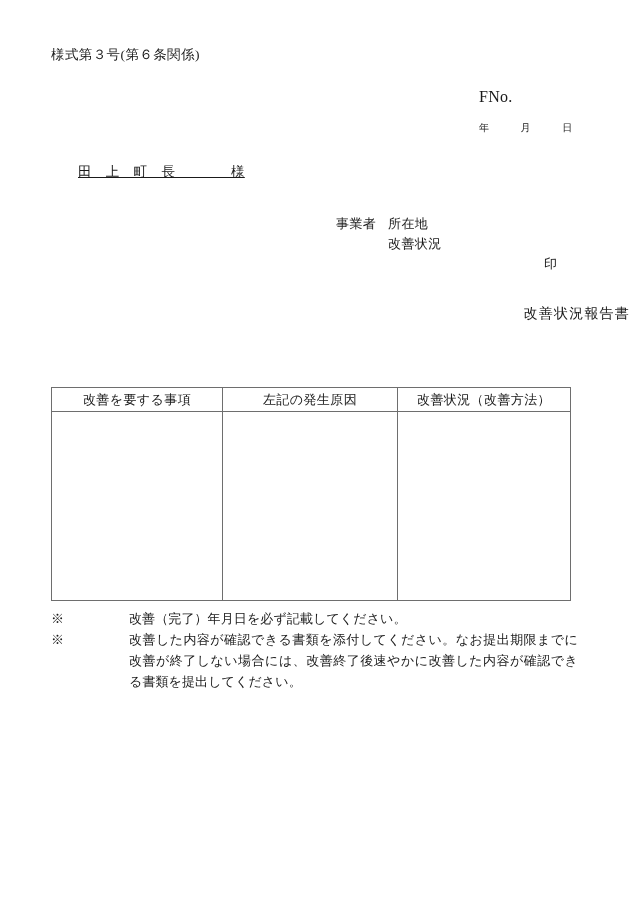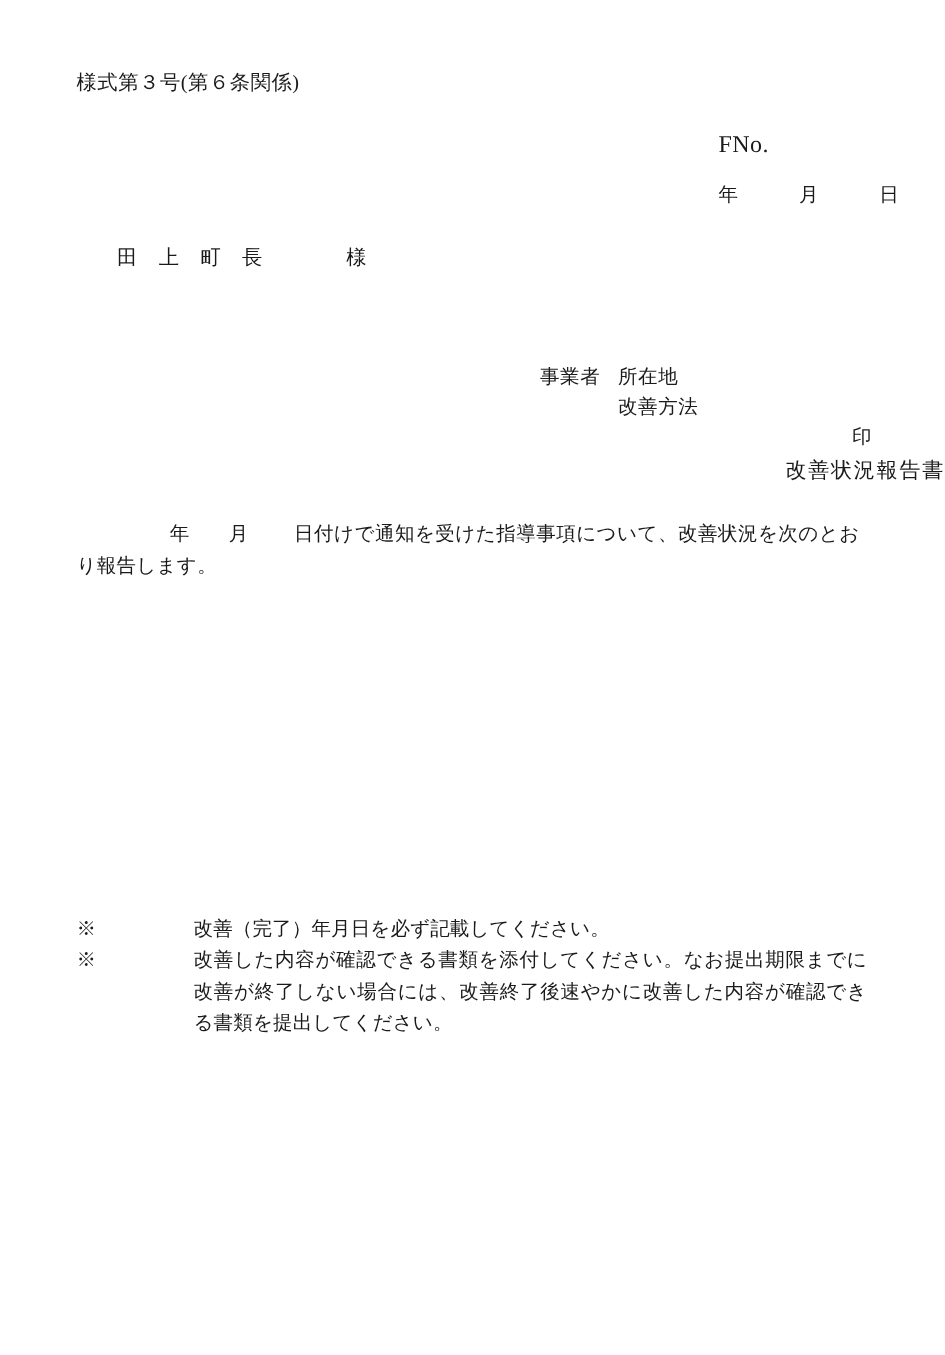--- a/index.html
+++ b/index.html
@@ -40,7 +40,7 @@
   .date-line-top {
     left: 479px;
     top: 121px;
-    font-size: 13px;
+    font-size: 10px;
     letter-spacing: 0.4px;
   }
 

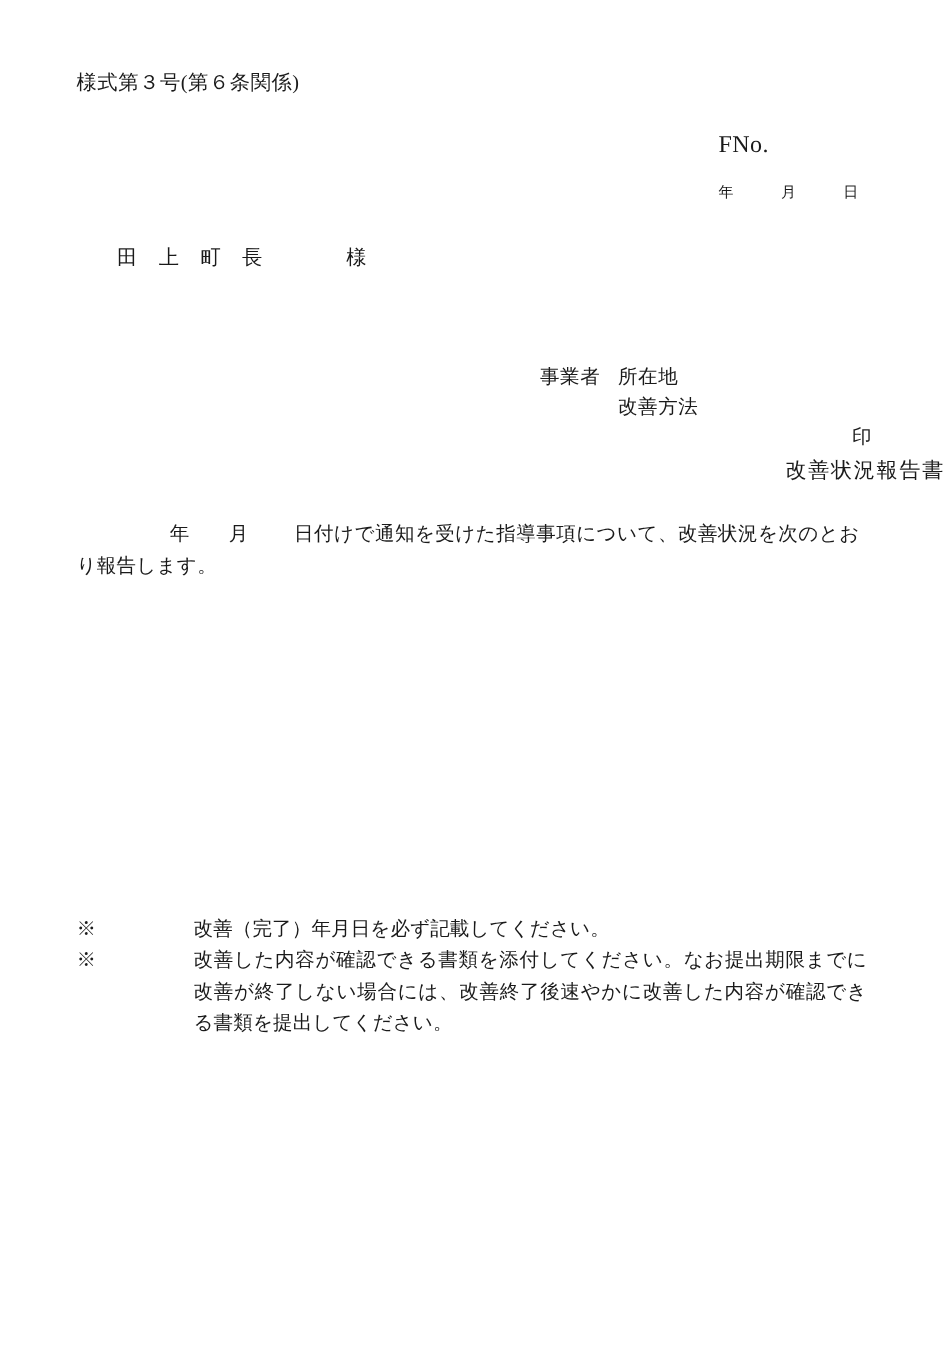--- a/index.html
+++ b/index.html
@@ -49,6 +49,7 @@
     top: 163px;
     font-size: 13.5px;
     letter-spacing: 0.4px;
+    text-decoration: underline;
   }
 
   

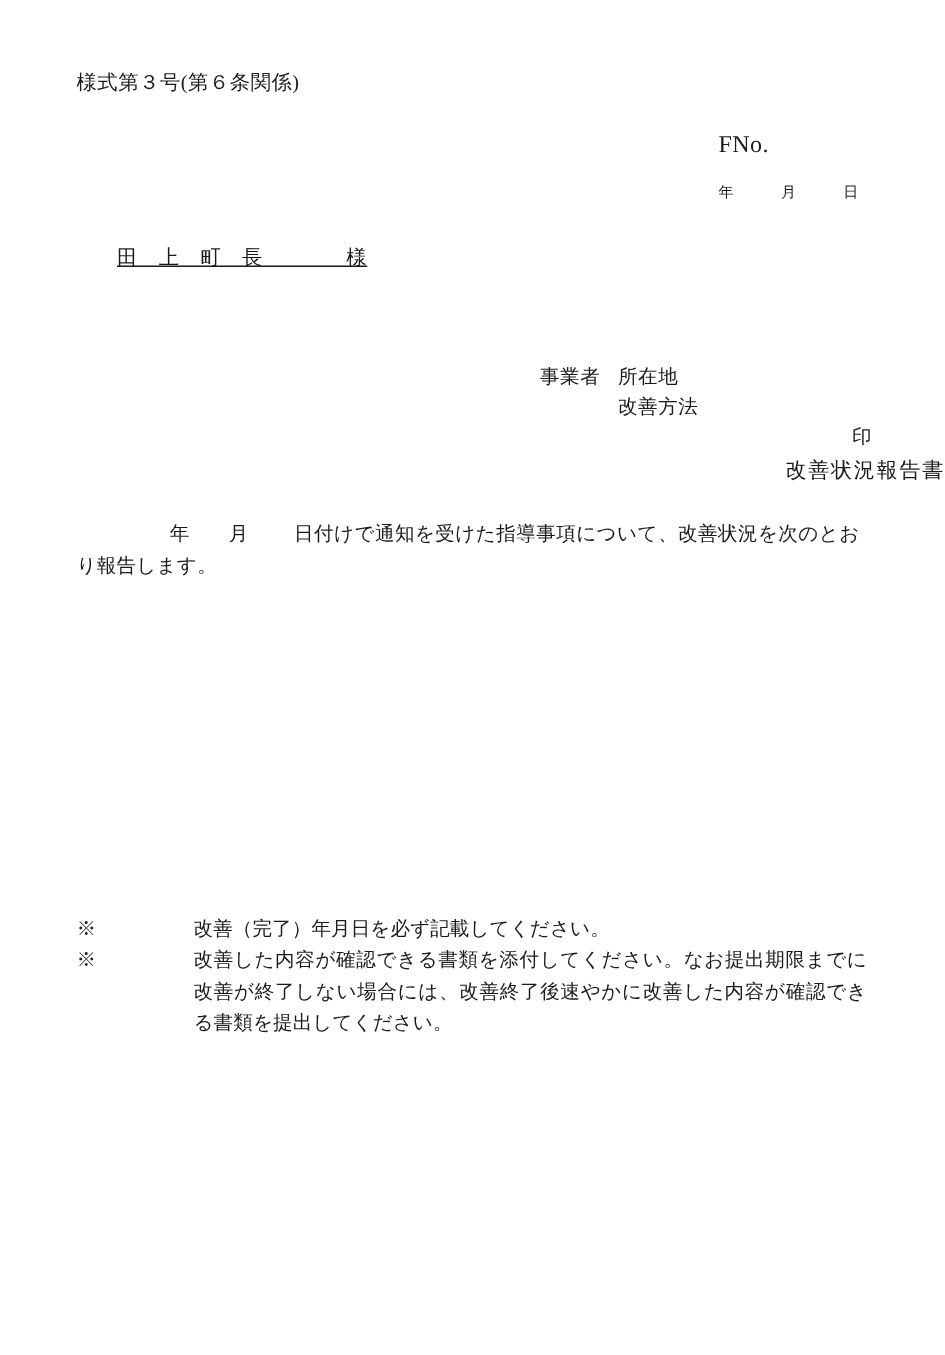--- a/index.html
+++ b/index.html
@@ -56,10 +56,9 @@
   .operator {
     position: absolute;
     left: 336px;
-    top: 241px;
+    top: 214px;
     font-size: 13px;
     line-height: 20px;
-    margin-left: 24px;
   }
   .operator-row {
     display: flex;

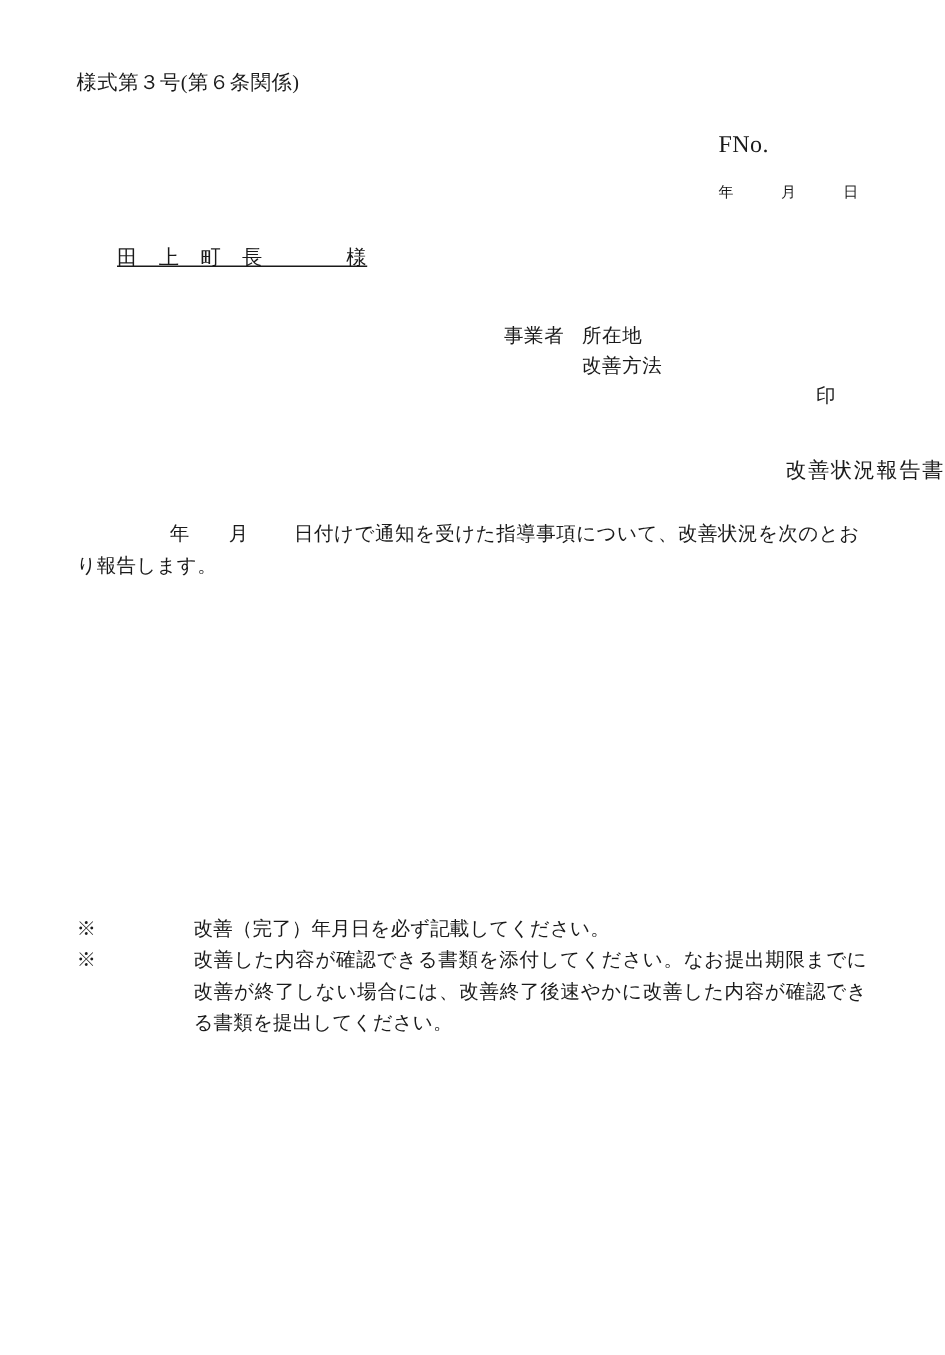--- a/index.html
+++ b/index.html
@@ -185,7 +185,7 @@
     </div>
     <div class="operator-row">
       <span class="operator-label"></span>
-      <span class="operator-value">改善方法</span>
+      <span class="operator-value">改善状況</span>
     </div>
     <div class="seal">印</div>
   </div>

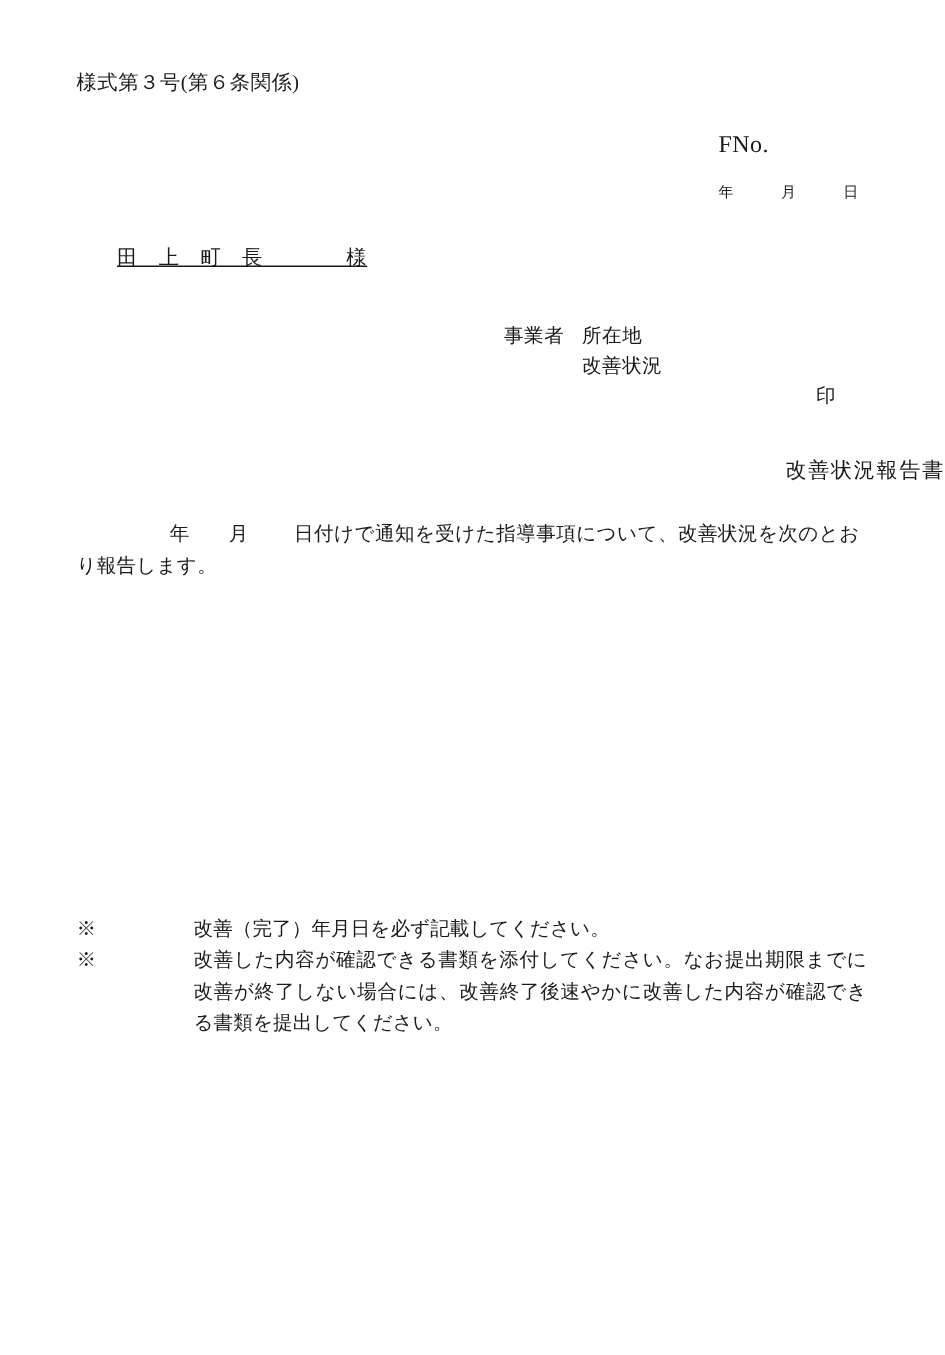--- a/index.html
+++ b/index.html
@@ -194,9 +194,6 @@
     <span>改善状況報告書</span>
   </div>
 
-  <div class="body-para">
-    <span class="body-indent"></span><span>年</span><span class="gap-s"></span><span>月</span><span class="gap-m"></span><span>日付けで通知を受けた指導事項について、改善状況を次のとおり報告します。</span>
-  </div>
 
 
   <div class="notes">

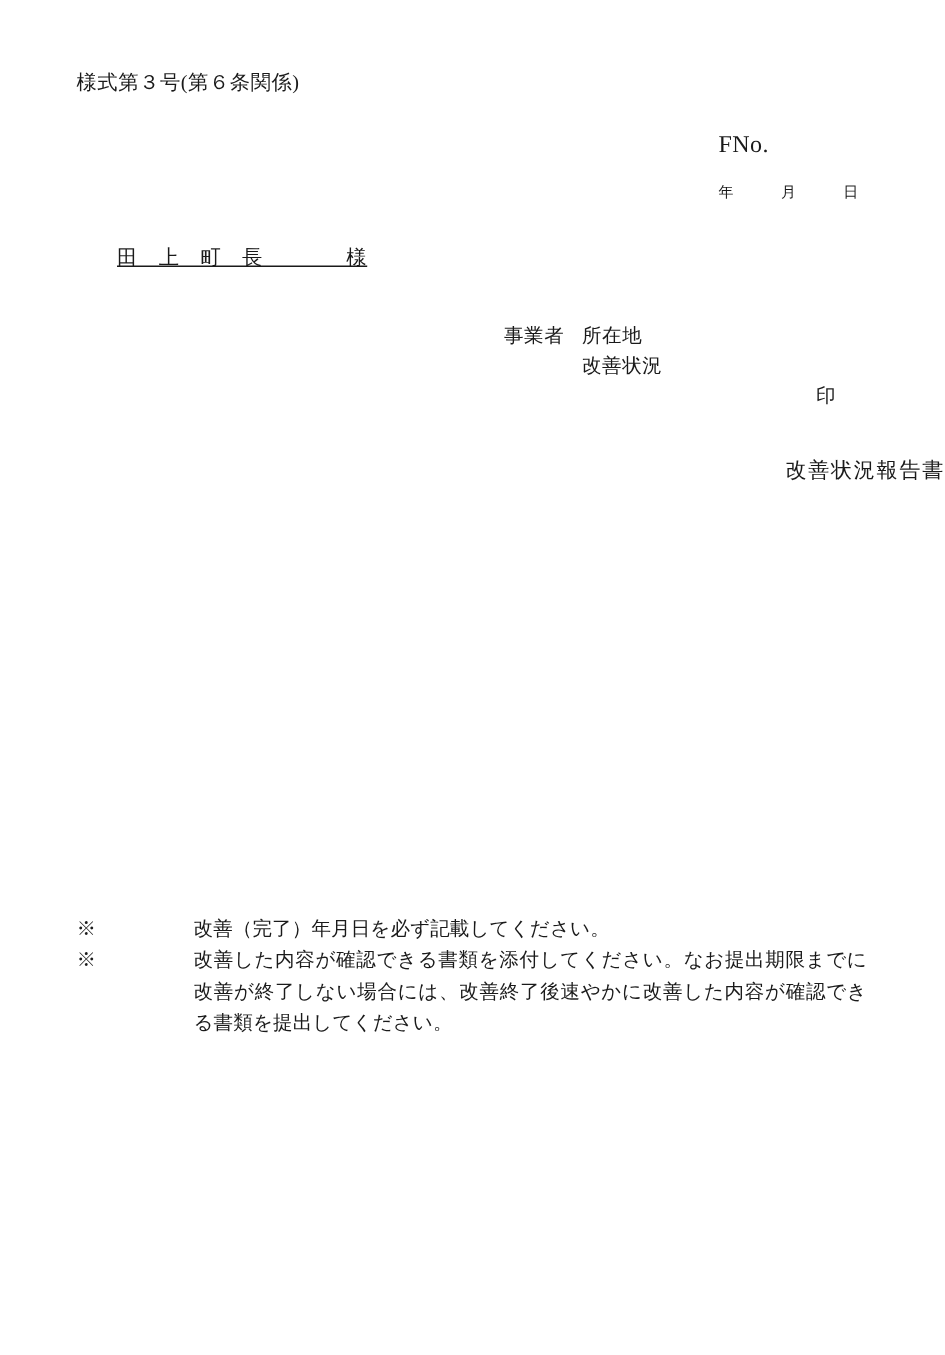--- a/index.html
+++ b/index.html
@@ -195,6 +195,27 @@
   </div>
 
 
+  <table id="report-table">
+    <colgroup>
+      <col class="col-a">
+      <col class="col-b">
+      <col class="col-c">
+    </colgroup>
+    <thead>
+      <tr>
+        <th>改善を要する事項</th>
+        <th>左記の発生原因</th>
+        <th>改善状況（改善方法）</th>
+      </tr>
+    </thead>
+    <tbody>
+      <tr>
+        <td></td>
+        <td></td>
+        <td></td>
+      </tr>
+    </tbody>
+  </table>
 
   <div class="notes">
     <div class="note-item">

